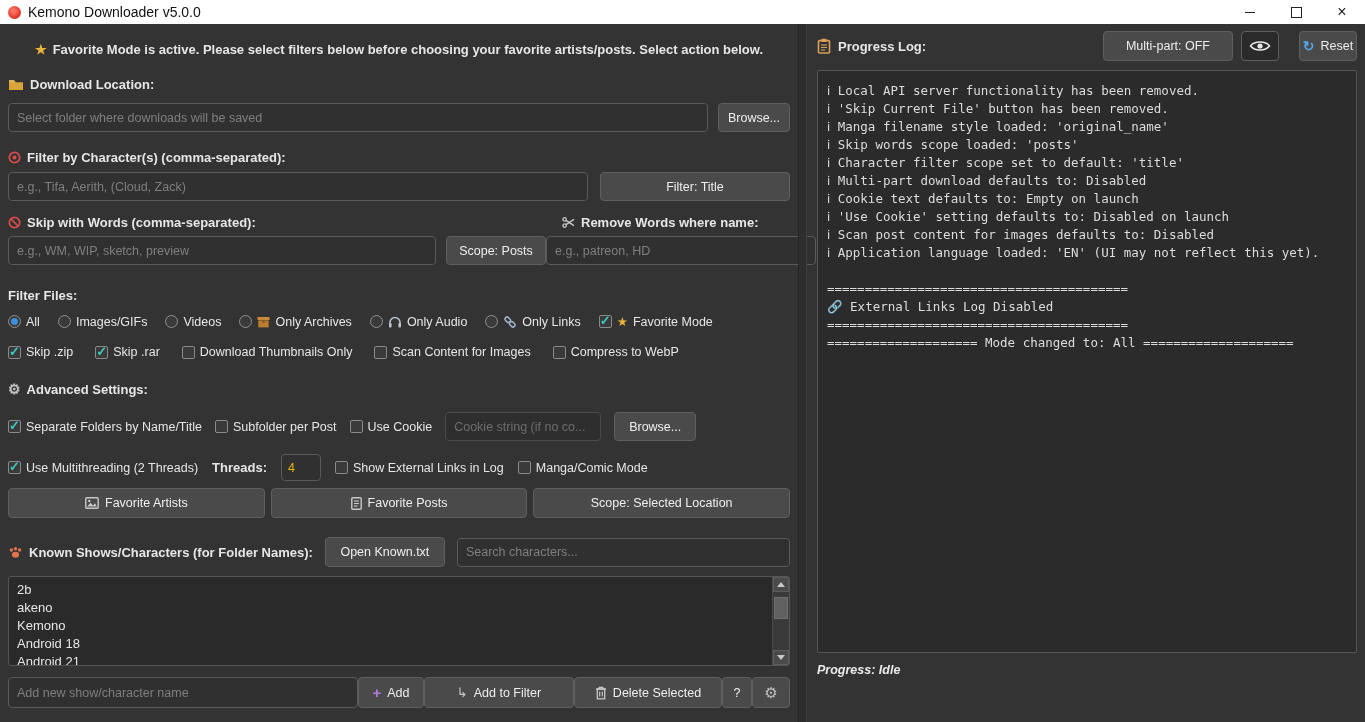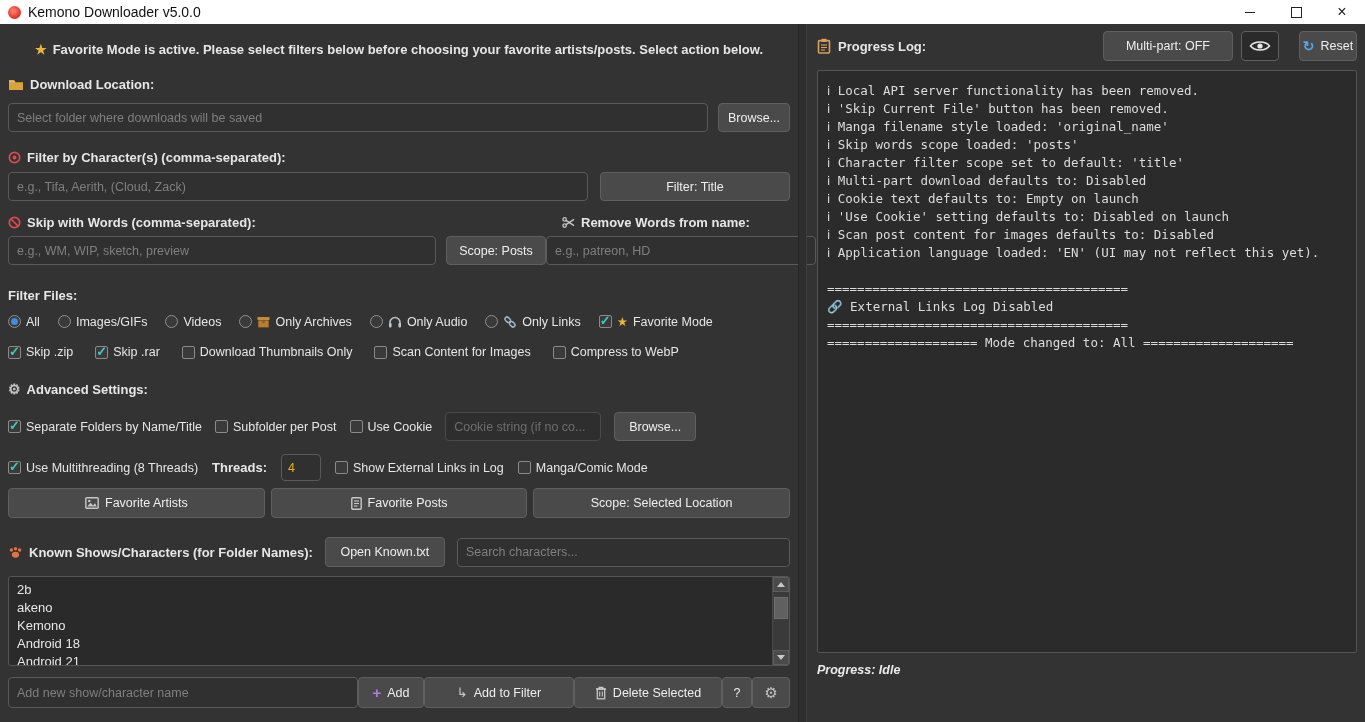--- a/index.html
+++ b/index.html
@@ -139,7 +139,7 @@
                 </g>
               </svg>
             </span>
-          <span>Remove Words from name:</span>
+          <span>Remove Words where name:</span>
         </div>
       </div>
       <div class="row" style="margin-top:6px;">

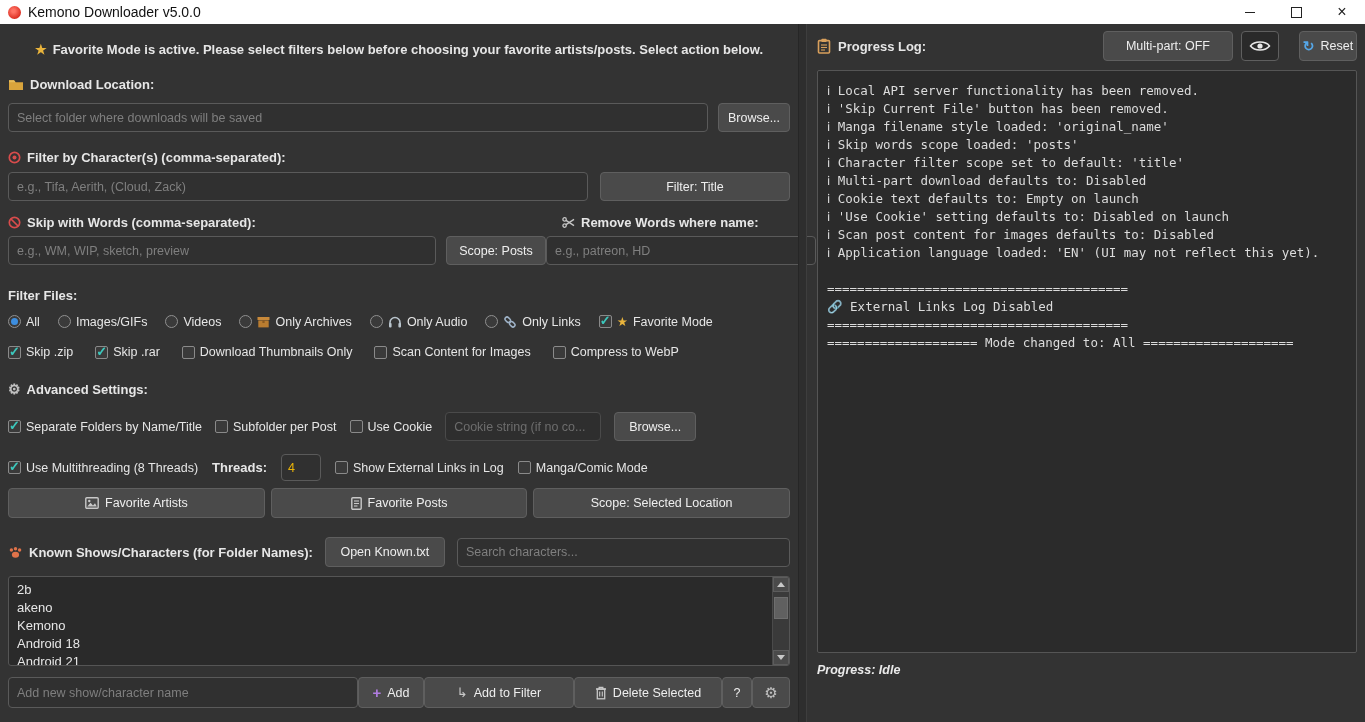--- a/index.html
+++ b/index.html
@@ -254,7 +254,7 @@
       <div class="row" style="margin-top:13px;gap:14px;">
         <label class="chk">
           <span class="cbox on"></span>
-          <span>Use Multithreading (8 Threads)</span>
+          <span>Use Multithreading (2 Threads)</span>
         </label>
         <span class="seclabel">Threads:</span>
         <input class="txt" style="width: 40px; height: 27px; flex: 0 0 auto; padding: 0px 6px;" value="4">

